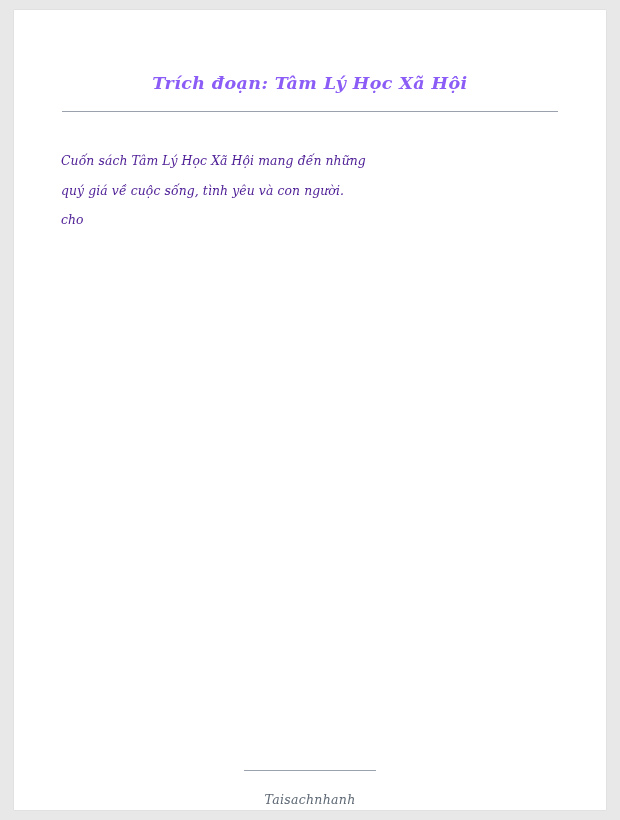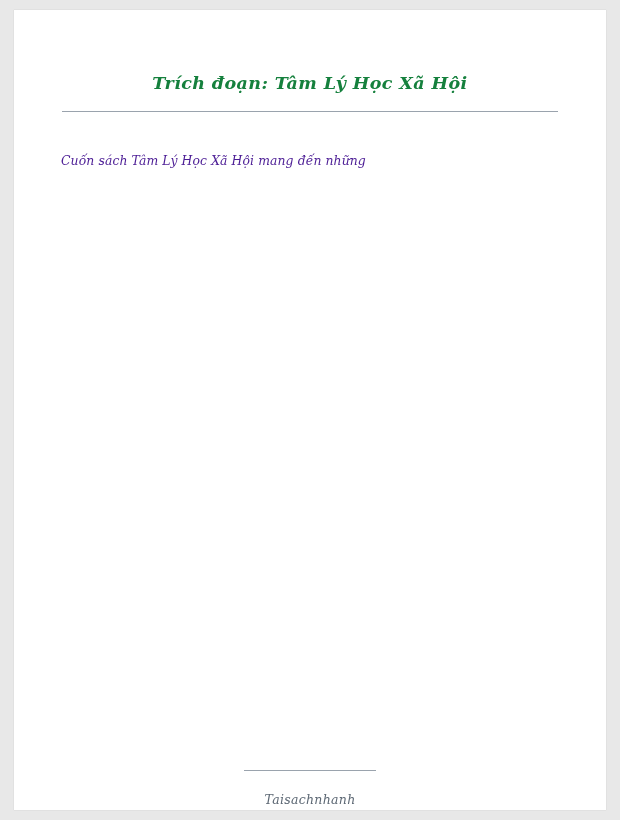--- a/index.html
+++ b/index.html
@@ -33,7 +33,7 @@
     font-style: italic;
     font-weight: bold;
     font-size: 17.5px;
-    color: #15803d;
+    color: #8b5cf6;
     letter-spacing: 0.4px;
   }
   .title-rule {

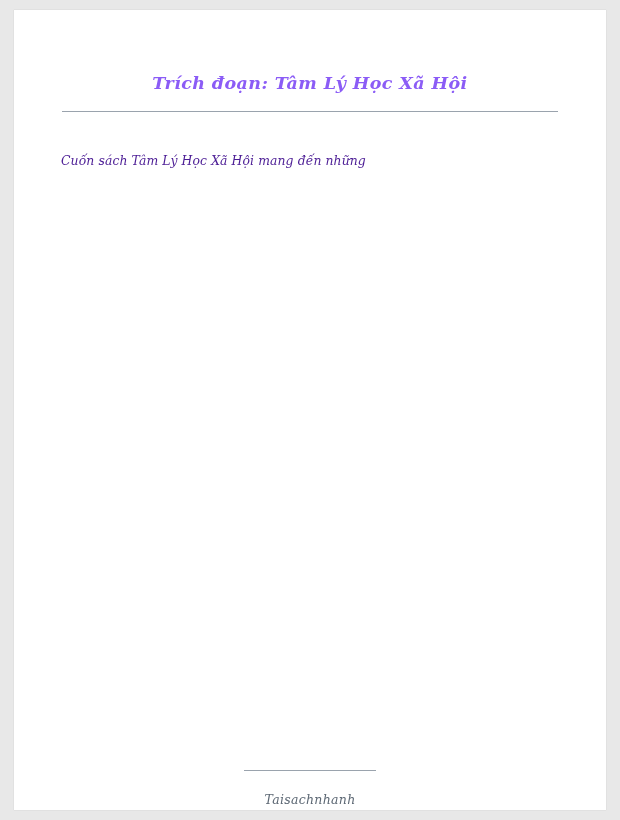--- a/index.html
+++ b/index.html
@@ -91,6 +91,7 @@
 
   <div class="body-text">
     <div class="body-line">Cuốn sách Tâm Lý Học Xã Hội mang đến những</div>
+    <div class="body-line">quý giá về cuộc sống, tình yêu và con người.</div>
   </div>
 
   <div class="footer-rule"></div>

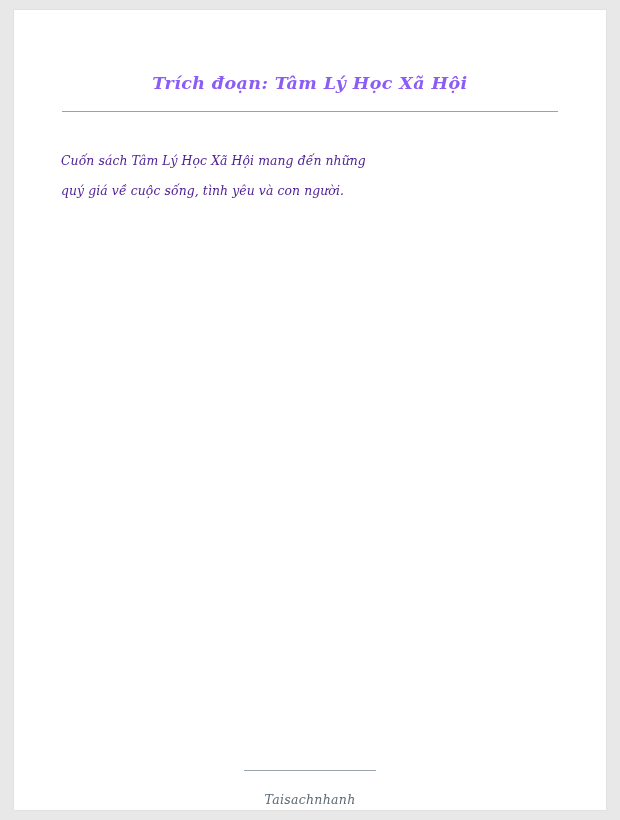--- a/index.html
+++ b/index.html
@@ -92,6 +92,7 @@
   <div class="body-text">
     <div class="body-line">Cuốn sách Tâm Lý Học Xã Hội mang đến những</div>
     <div class="body-line">quý giá về cuộc sống, tình yêu và con người.</div>
+    <div class="body-line">cho</div>
   </div>
 
   <div class="footer-rule"></div>

